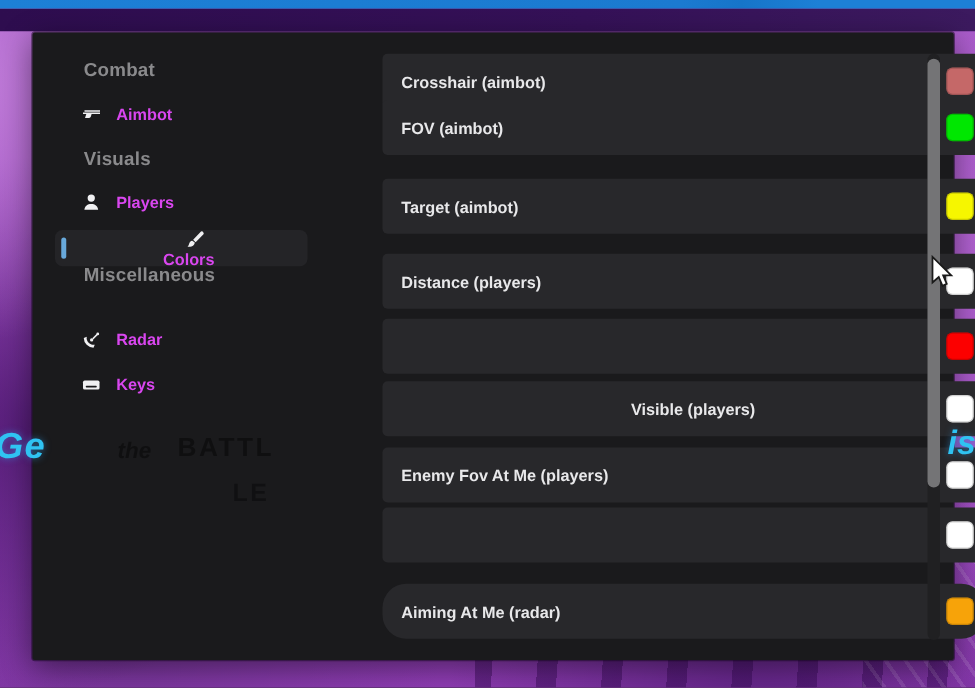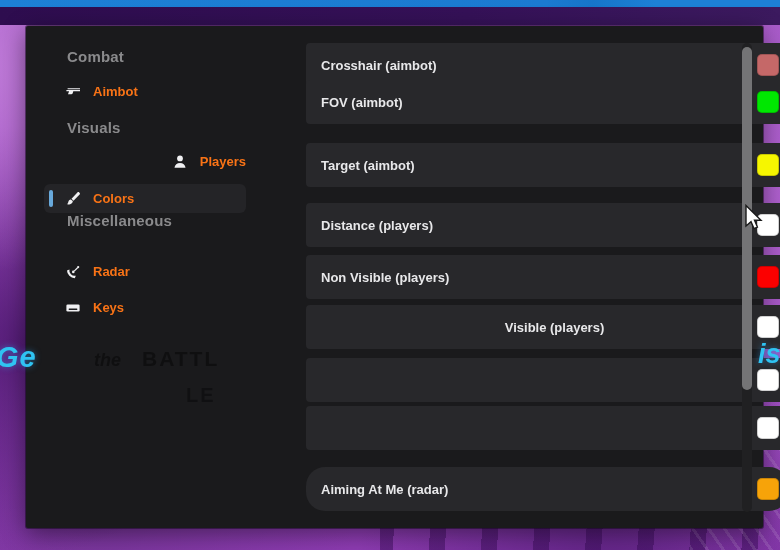--- a/index.html
+++ b/index.html
@@ -71,7 +71,7 @@
   .side-item .icon{width:16px;height:16px;margin-left:21px;flex:0 0 16px;display:block;}
   .side-item .icon svg{display:block;width:16px;height:16px;}
   .side-item .lbl{
-    margin-left:12px;font-size:13px;font-weight:600;color:#f97316;white-space:nowrap;
+    margin-left:12px;font-size:13px;font-weight:600;color:#d946ef;white-space:nowrap;
   }
   
   .color-row{

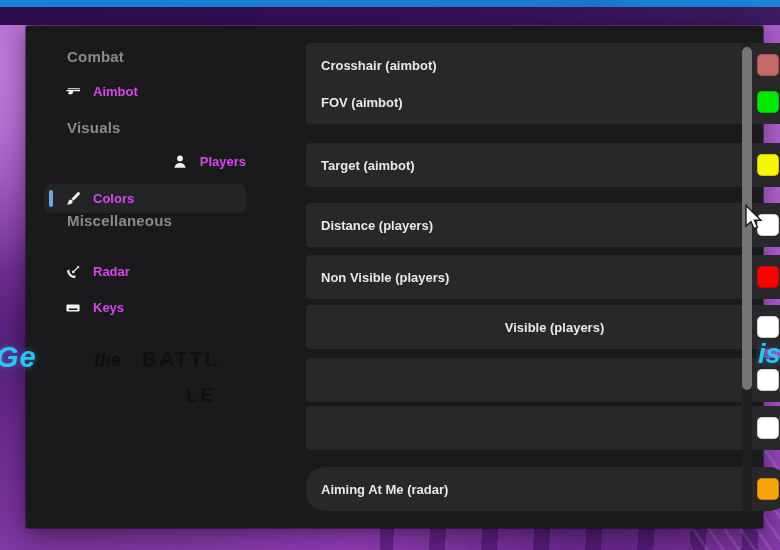--- a/index.html
+++ b/index.html
@@ -125,7 +125,7 @@
         <span class="lbl">Aimbot</span>
       </div>
       <div class="side-section" style="top: 95px;">Visuals</div>
-      <div class="side-item" style="top: 121px; justify-content: flex-end;">
+      <div class="side-item" style="top: 121px;">
         <span class="icon">
           <svg viewBox="0 0 16 16">
             <circle fill="#f0f0f2" cx="8" cy="4.4" r="2.9"></circle>

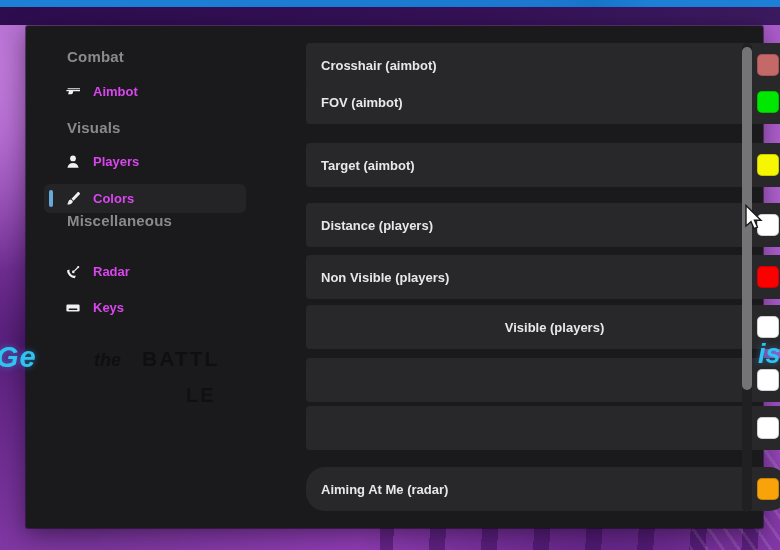--- a/index.html
+++ b/index.html
@@ -62,7 +62,7 @@
     position:absolute;left:18px;width:202px;height:29px;border-radius:6px;
     display:flex;align-items:center;cursor:pointer;
   }
-  .side-item.selected{background:#242427;}
+  .side-item.selected{background:#242427;flex-direction:column;}
   .side-item .sel-bar{
     position:absolute;left:5px;top:6px;width:4px;height:17px;border-radius:2px;
     background:#68a9db;display:none;

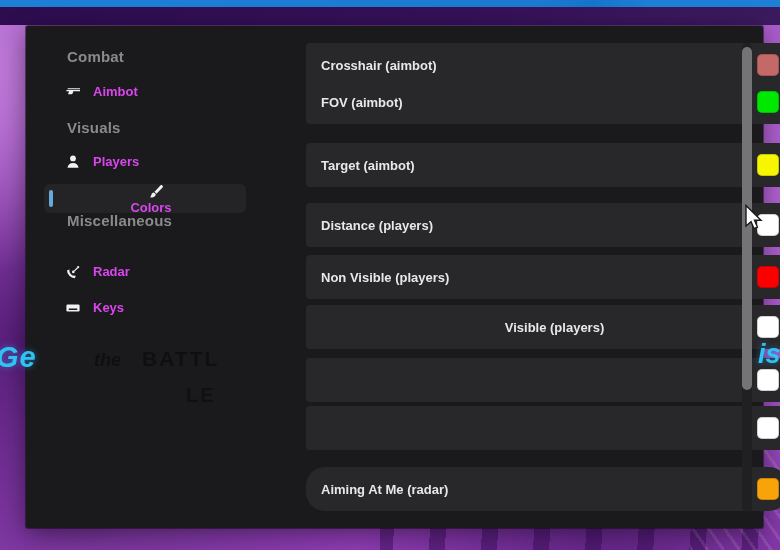--- a/index.html
+++ b/index.html
@@ -184,7 +184,6 @@
         <span class="swatch" style="background: rgb(255, 255, 255);"></span>
       </div>
       <div class="color-row" style="top: 229px;">
-        <span class="lbl">Non Visible (players)</span>
         <span class="swatch" style="background: rgb(252, 0, 0);"></span>
       </div>
       <div class="color-row" style="top: 279px; justify-content: center;">

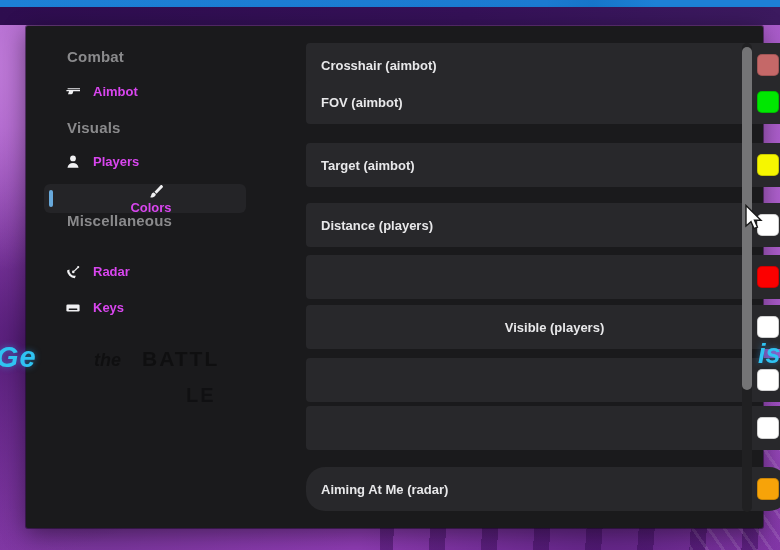--- a/index.html
+++ b/index.html
@@ -191,6 +191,7 @@
         <span class="swatch" style="background: rgb(255, 255, 255);"></span>
       </div>
       <div class="color-row" style="top: 332px;">
+        <span class="lbl">Enemy Fov At Me (players)</span>
         <span class="swatch" style="background: rgb(255, 255, 255);"></span>
       </div>
       <div class="color-row" style="top: 380px;">

